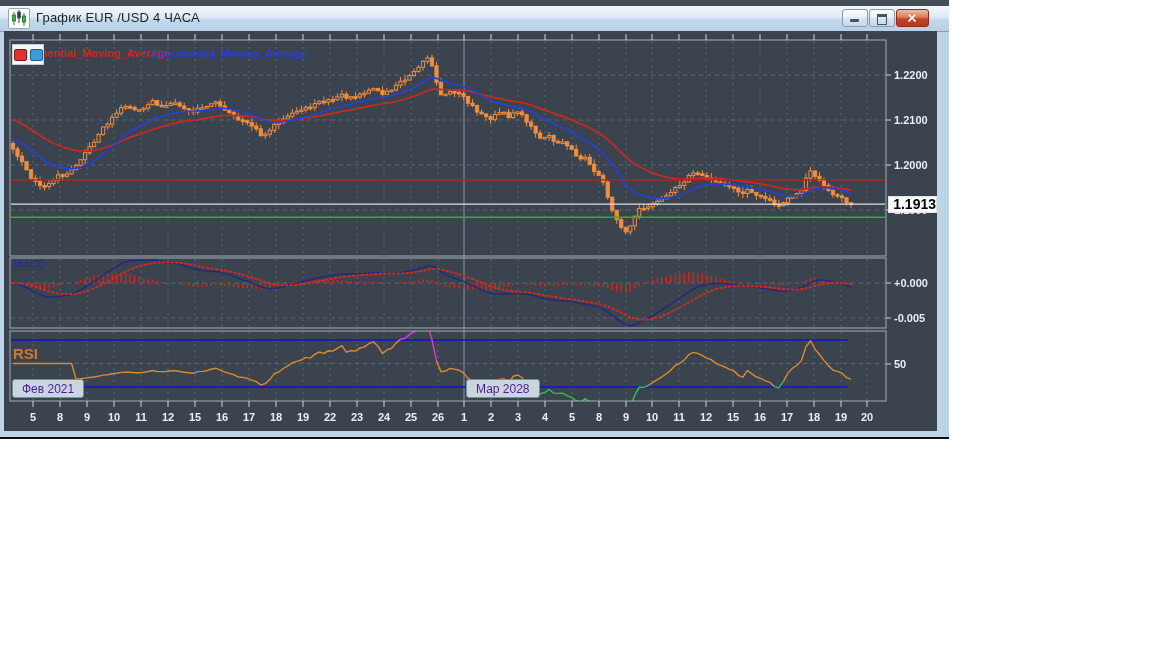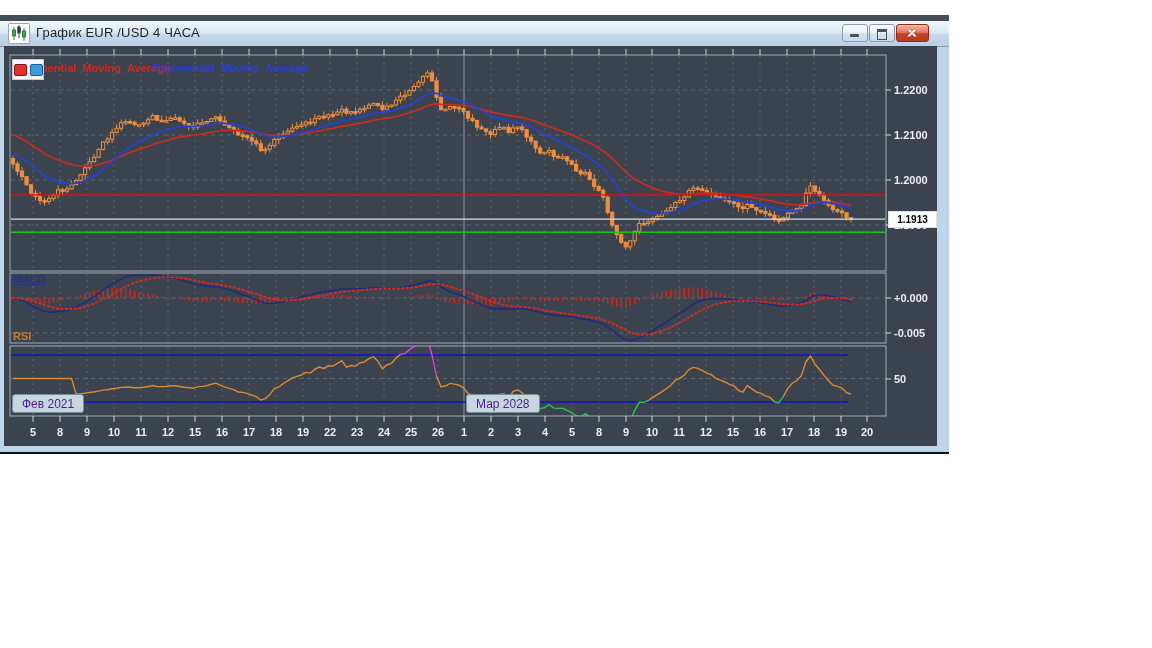--- a/index.html
+++ b/index.html
@@ -3,7 +3,7 @@
 <meta charset="utf-8">
 <style>
   html,body{margin:0;padding:0;background:#ffffff;font-family:"Liberation Sans",sans-serif;}
-  .stage{position:relative;width:1152px;height:528px;background:#ffffff;overflow:hidden;margin-top:15px;}
+  .stage{position:relative;width:1152px;height:528px;background:#ffffff;overflow:hidden;}
   .window{position:absolute;left:0;top:0;width:949px;height:439px;background:#bed4e9;}
   .win-top{position:absolute;left:0;top:0;width:949px;height:6px;background:#454d57;}
   .titlebar{position:absolute;left:0;top:6px;width:949px;height:25px;

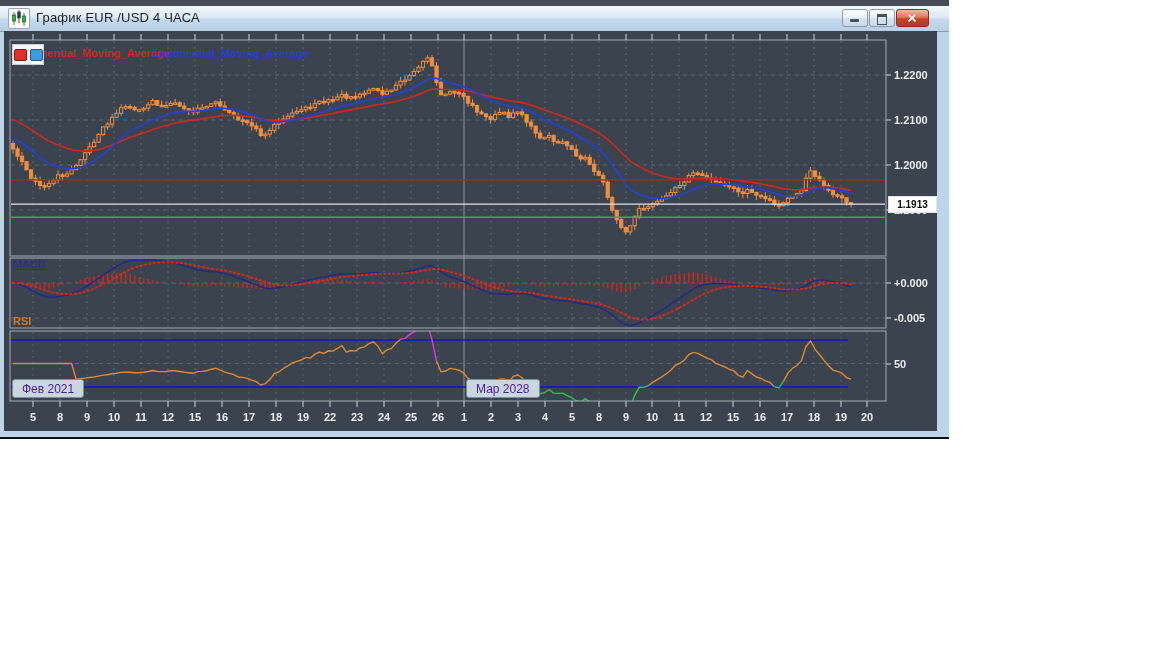--- a/index.html
+++ b/index.html
@@ -41,7 +41,7 @@
     border-radius:3px;font-size:12px;color:#4c1d95;z-index:3;line-height:16px;}
   .month-feb{left:8px;} .month-mar{left:462px;}
   .price-tag{left:884px;top:165px;width:47px;height:15px;background:#ffffff;border:1px solid #e2e2e2;
-    font-size:10px;font-weight:bold;color:#000;text-align:center;line-height:15px;z-index:3;}
+    font-size:14px;font-weight:bold;color:#000;text-align:right;line-height:15px;z-index:3;}
 </style>
 </head>
 <body>

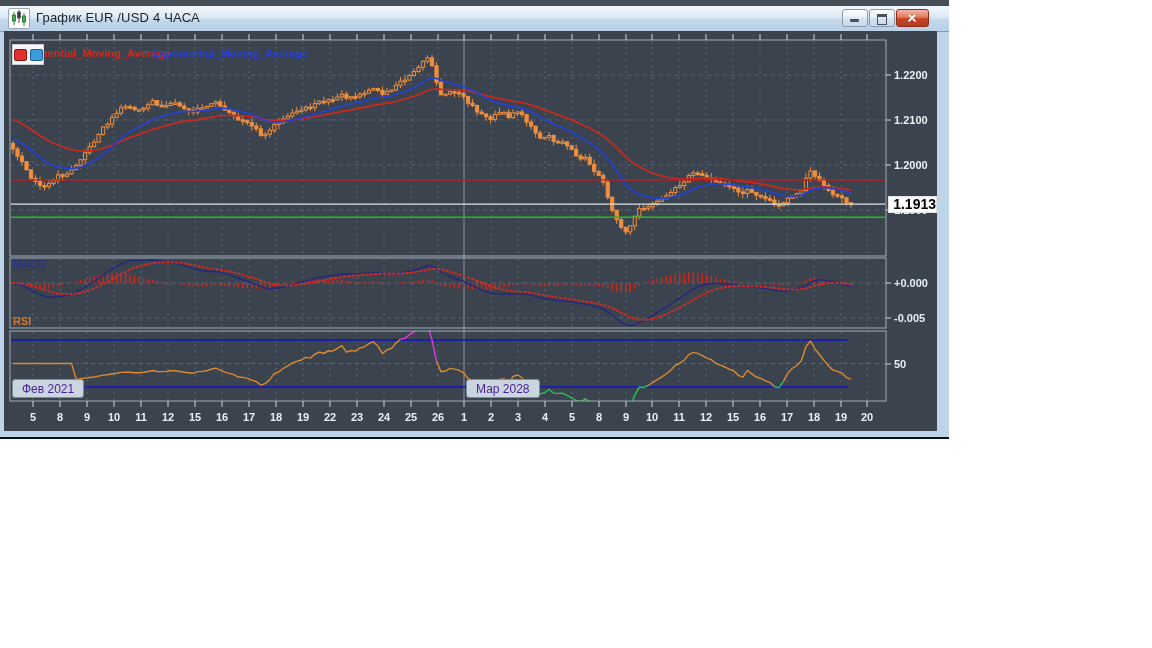--- a/index.html
+++ b/index.html
@@ -36,7 +36,7 @@
   .sq-red{background:#e03030;border:1px solid #8a1410;}
   .sq-blue{background:#3d9bdb;border:1px solid #1c5c9c;}
   .macd-label{left:9px;top:227px;font-size:11px;font-weight:bold;color:#2b3185;z-index:1;text-decoration:underline;}
-  .rsi-label{left:9px;top:284px;font-size:11px;font-weight:bold;color:#d0782a;z-index:1;}
+  .rsi-label{left:9px;top:314px;font-size:15px;font-weight:bold;color:#d0782a;z-index:1;}
   .month-tag{top:348px;height:16px;padding:1px 9px 0 9px;background:#c9d6df;border:1px solid #78909c;
     border-radius:3px;font-size:12px;color:#4c1d95;z-index:3;line-height:16px;}
   .month-feb{left:8px;} .month-mar{left:462px;}

